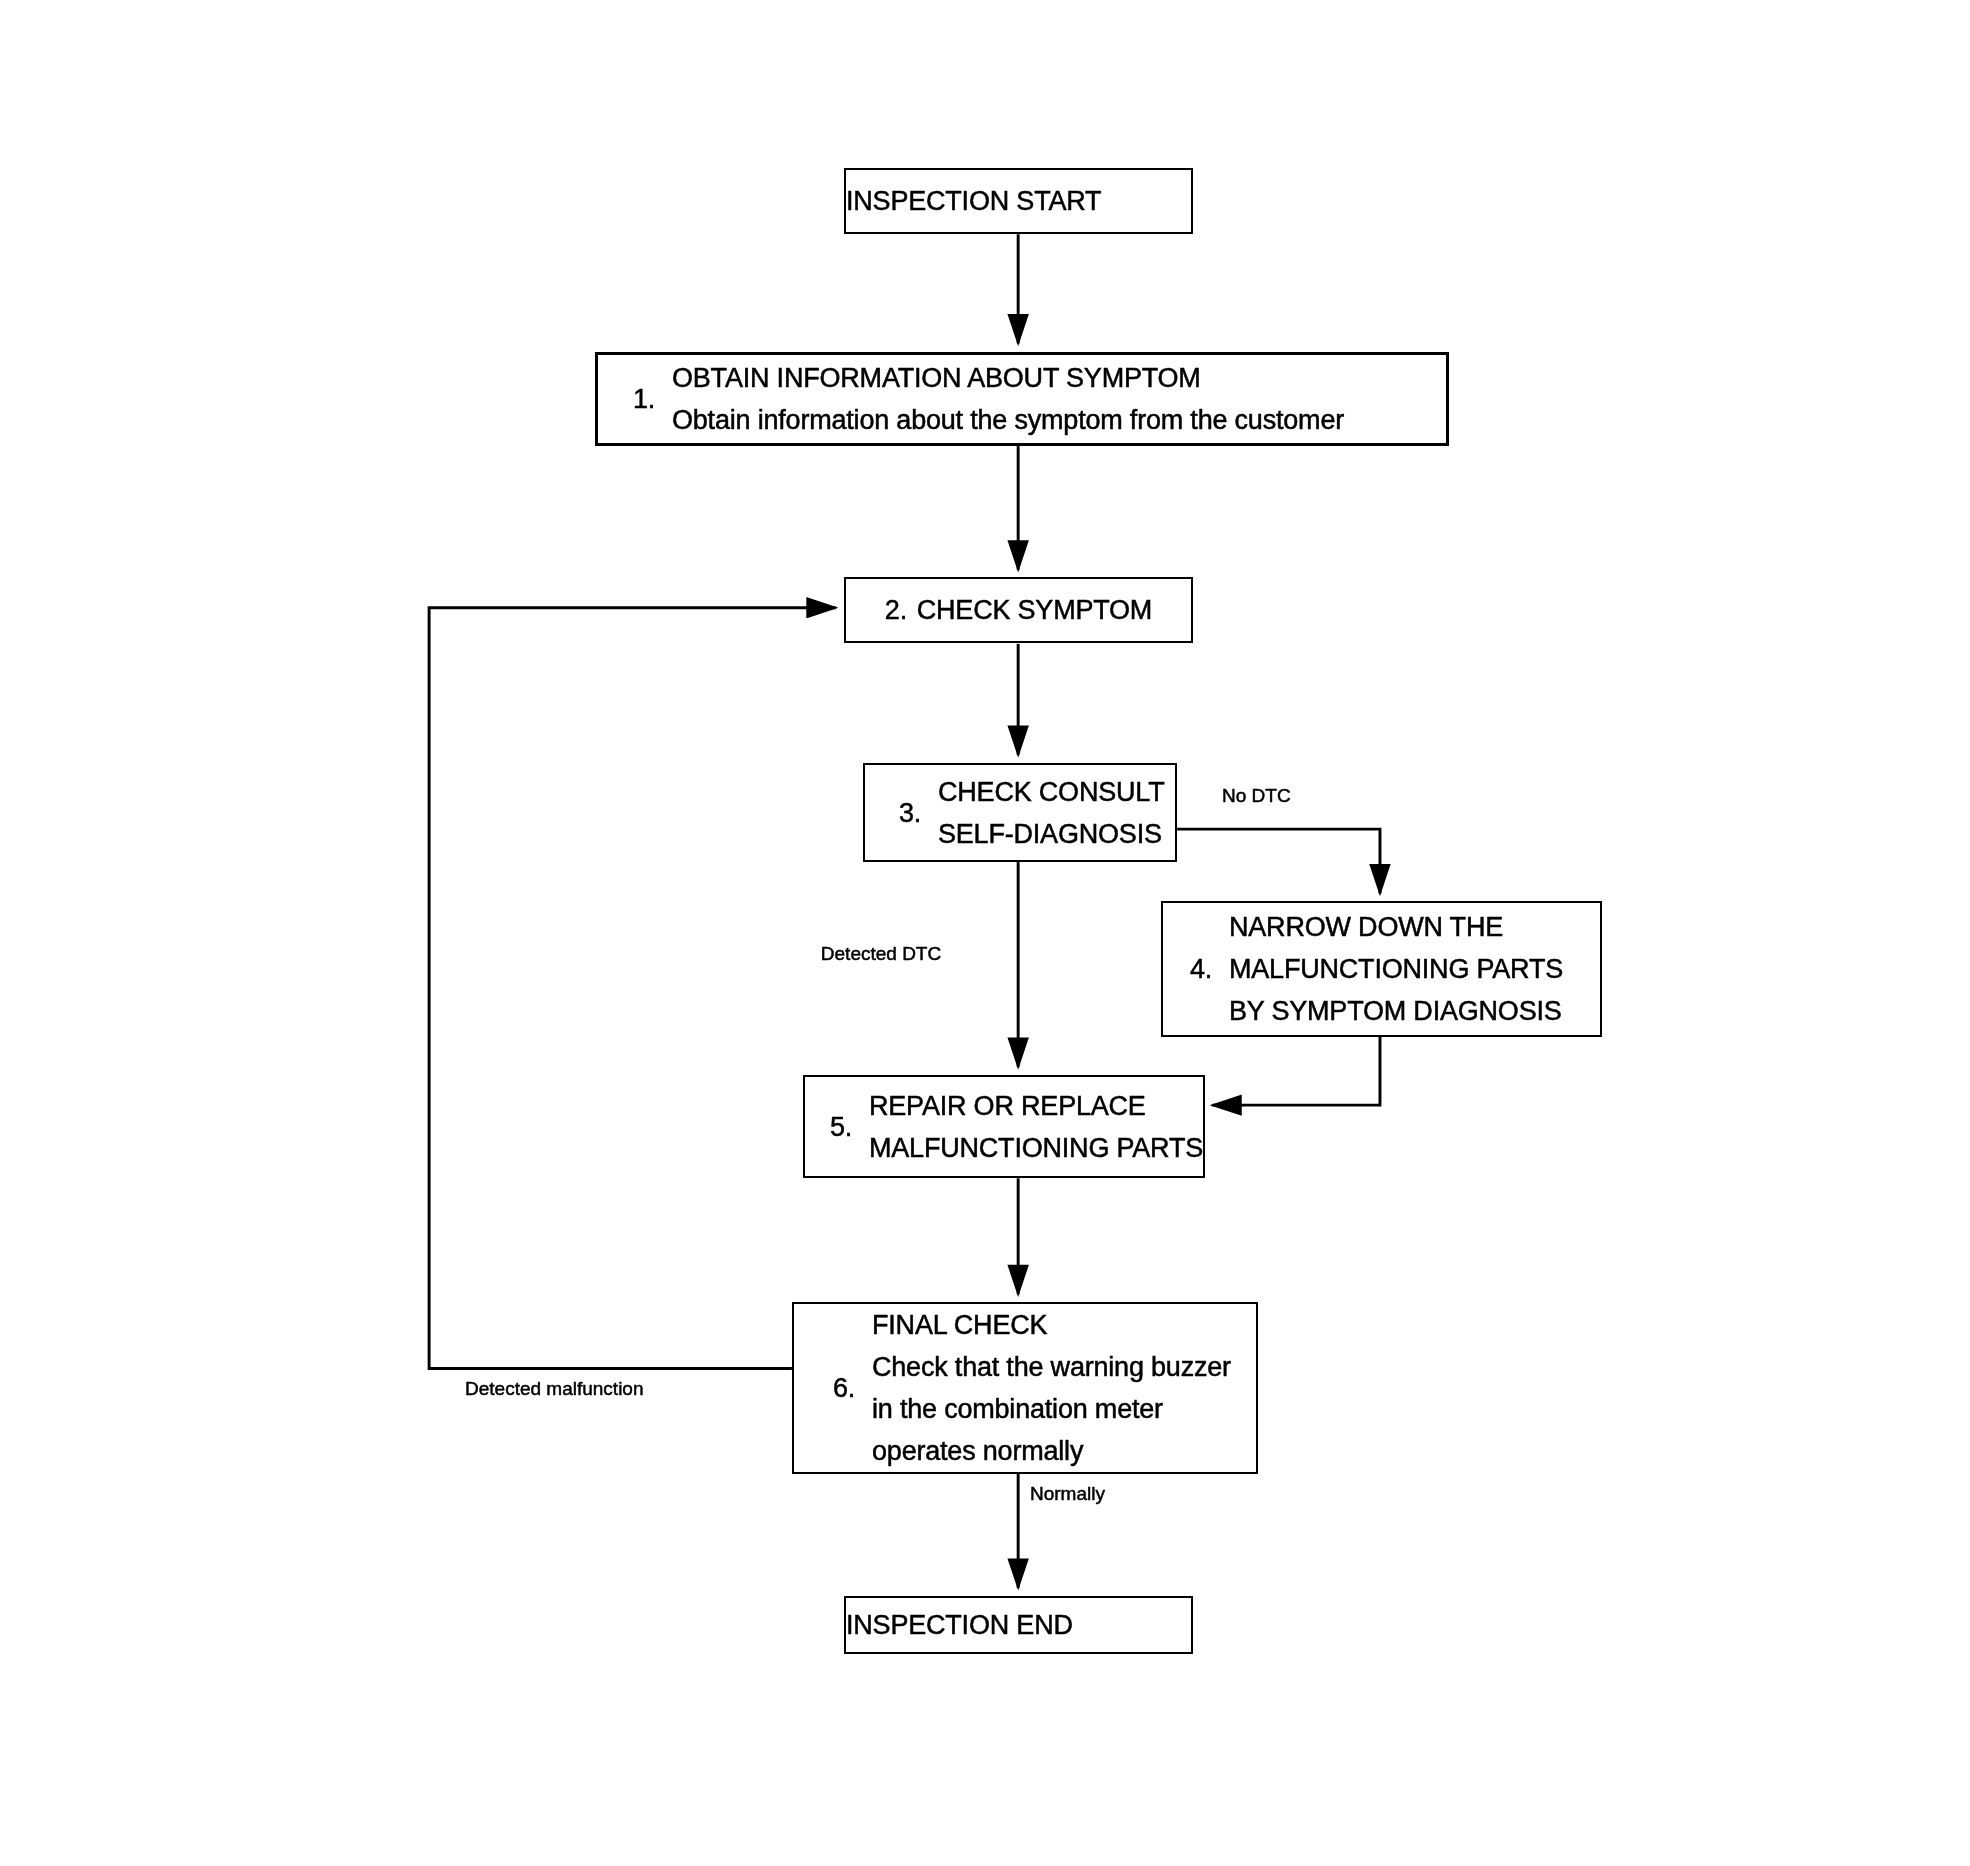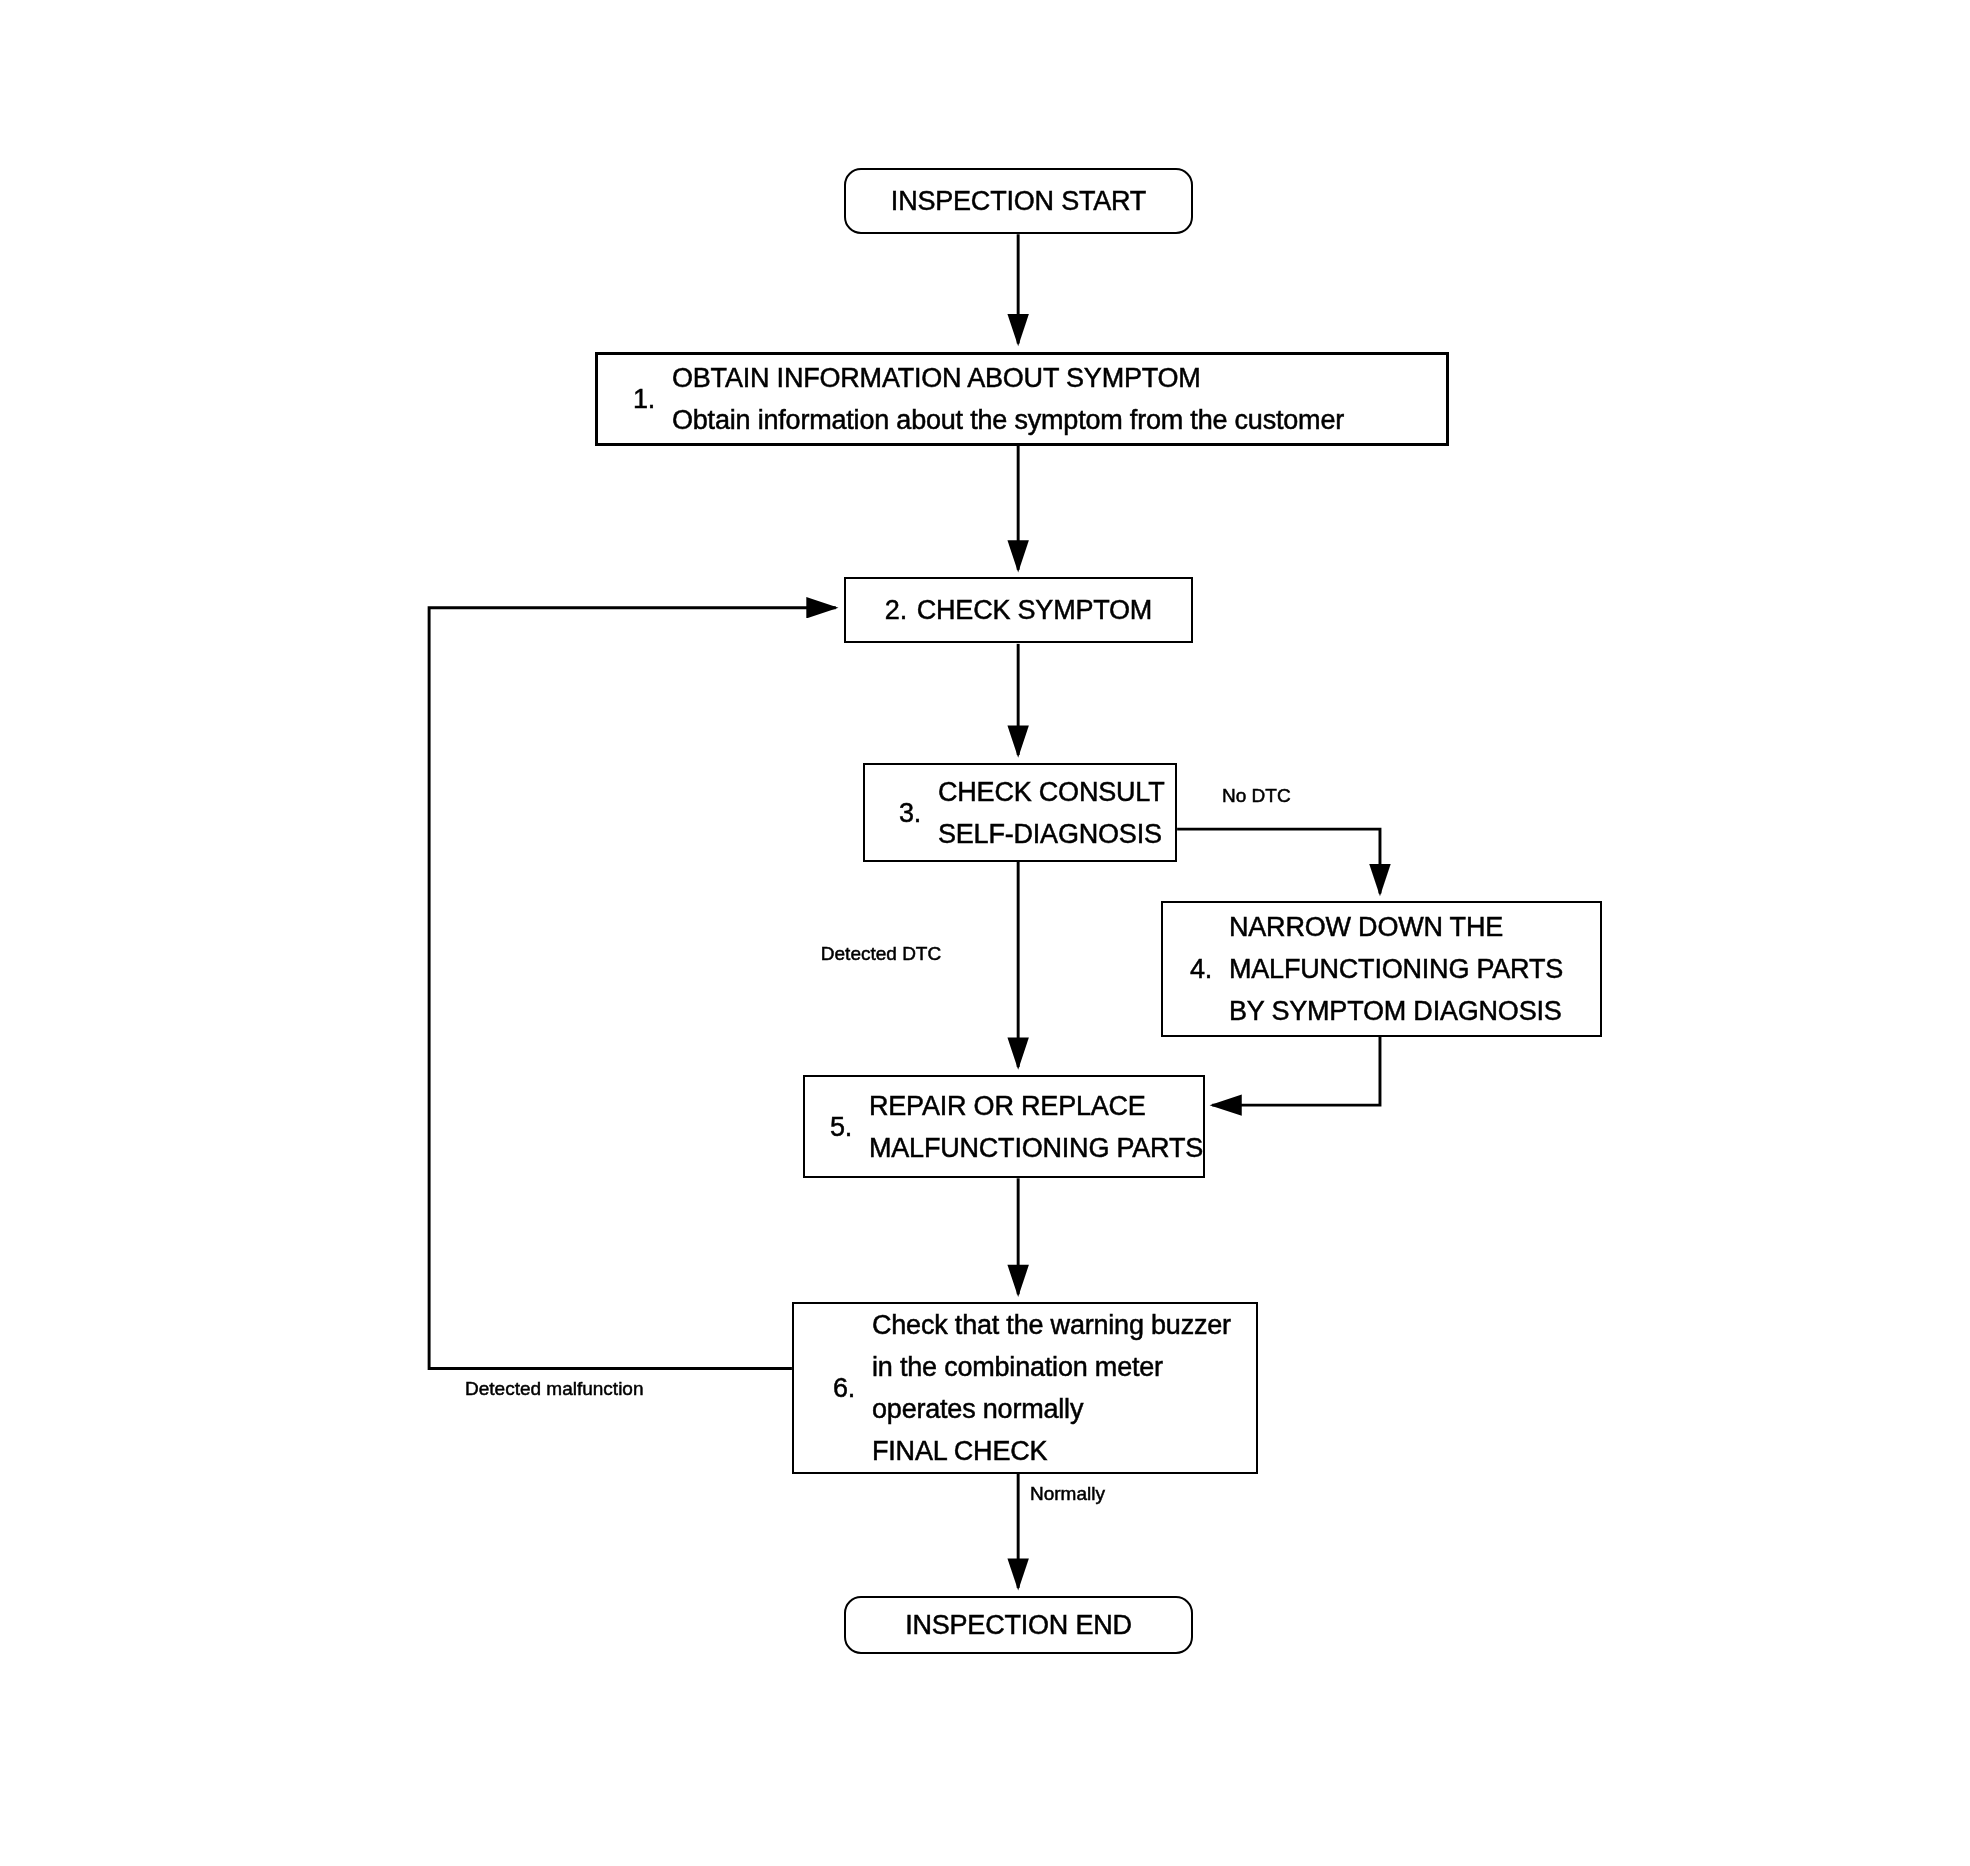--- a/index.html
+++ b/index.html
@@ -31,7 +31,7 @@
   }
   .node .num { flex: 0 0 39px; white-space: pre; }
   .node .ncontent { white-space: pre; }
-  .label-node { justify-content: center; border-radius: 17px; }
+  .label-node { justify-content: flex-start; }
   .center-node { justify-content: center; }
   .center-node .num { flex: 0 0 auto; margin-right: 9.8px; }
   .edge-label {

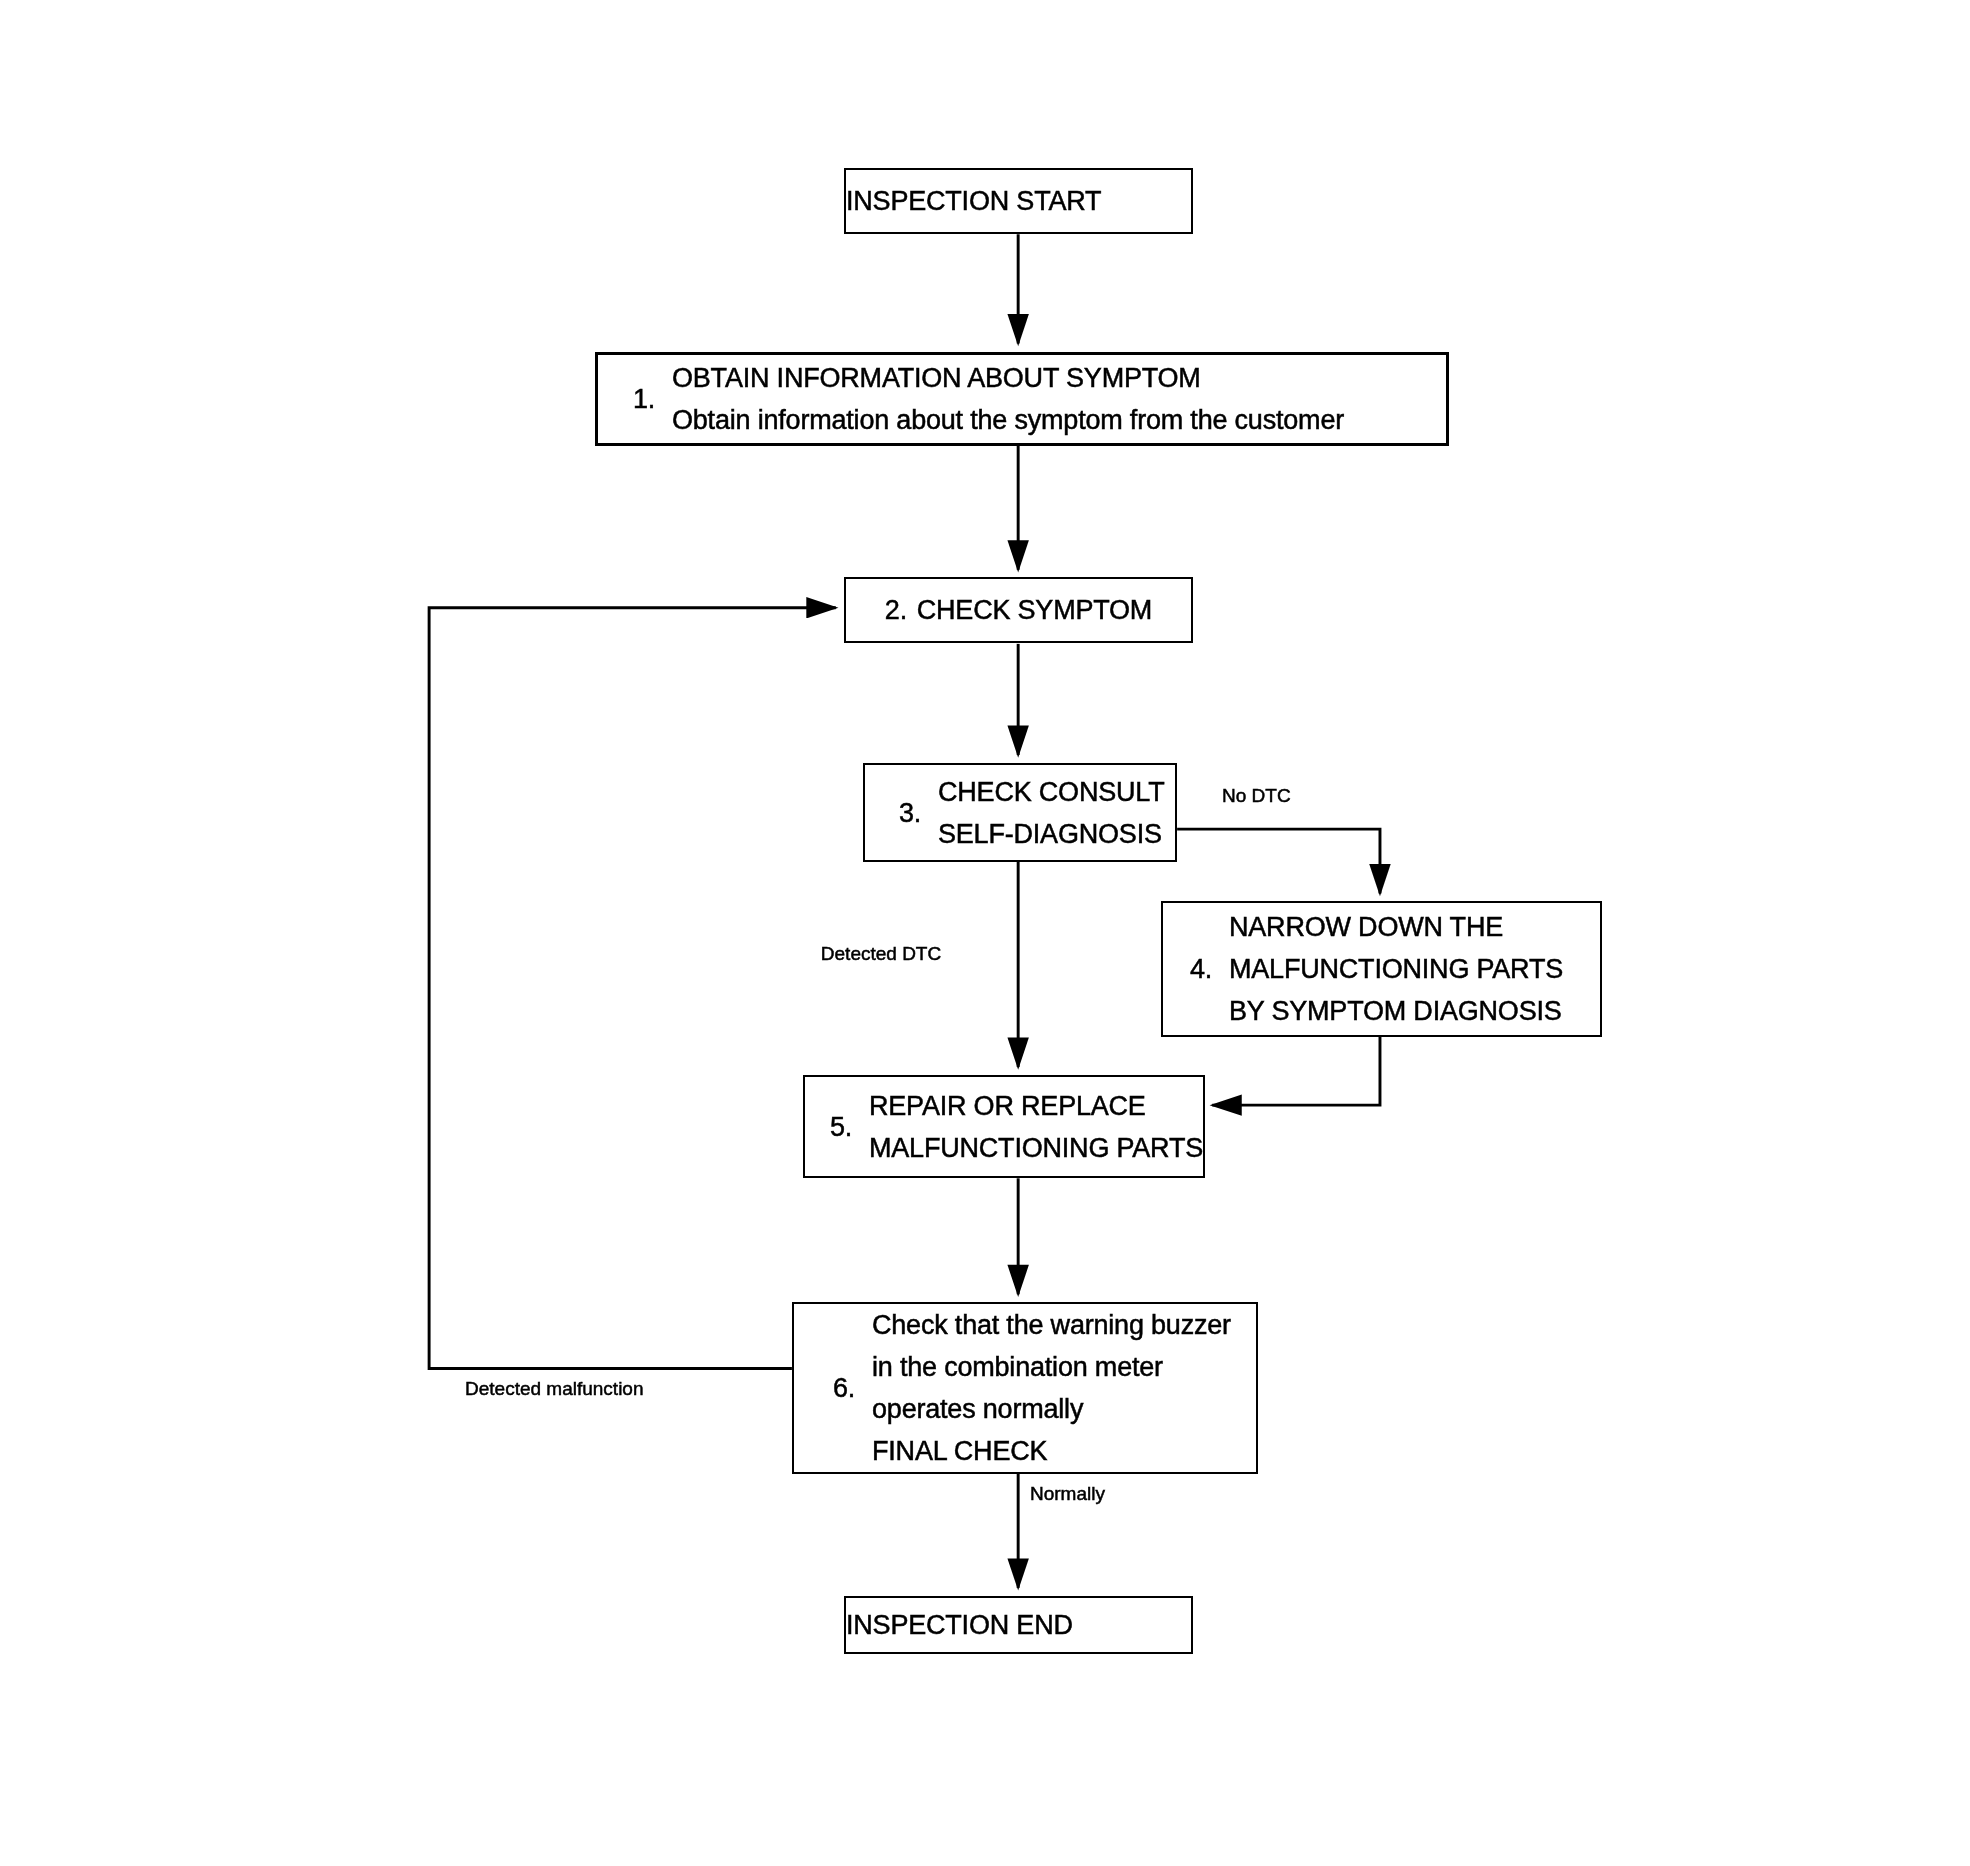--- a/index.html
+++ b/index.html
@@ -105,10 +105,10 @@
   <div class="node" style="left:792px; top:1302px; width:466px; height:172px; padding-left:39px;">
     <span class="num">6.</span>
     <div>
+      <div class="ncontent">FINAL CHECK</div>
       <div class="ncontent">Check that the warning buzzer
 in the combination meter
 operates normally</div>
-      <div class="ncontent">FINAL CHECK</div>
     </div>
   </div>
 

